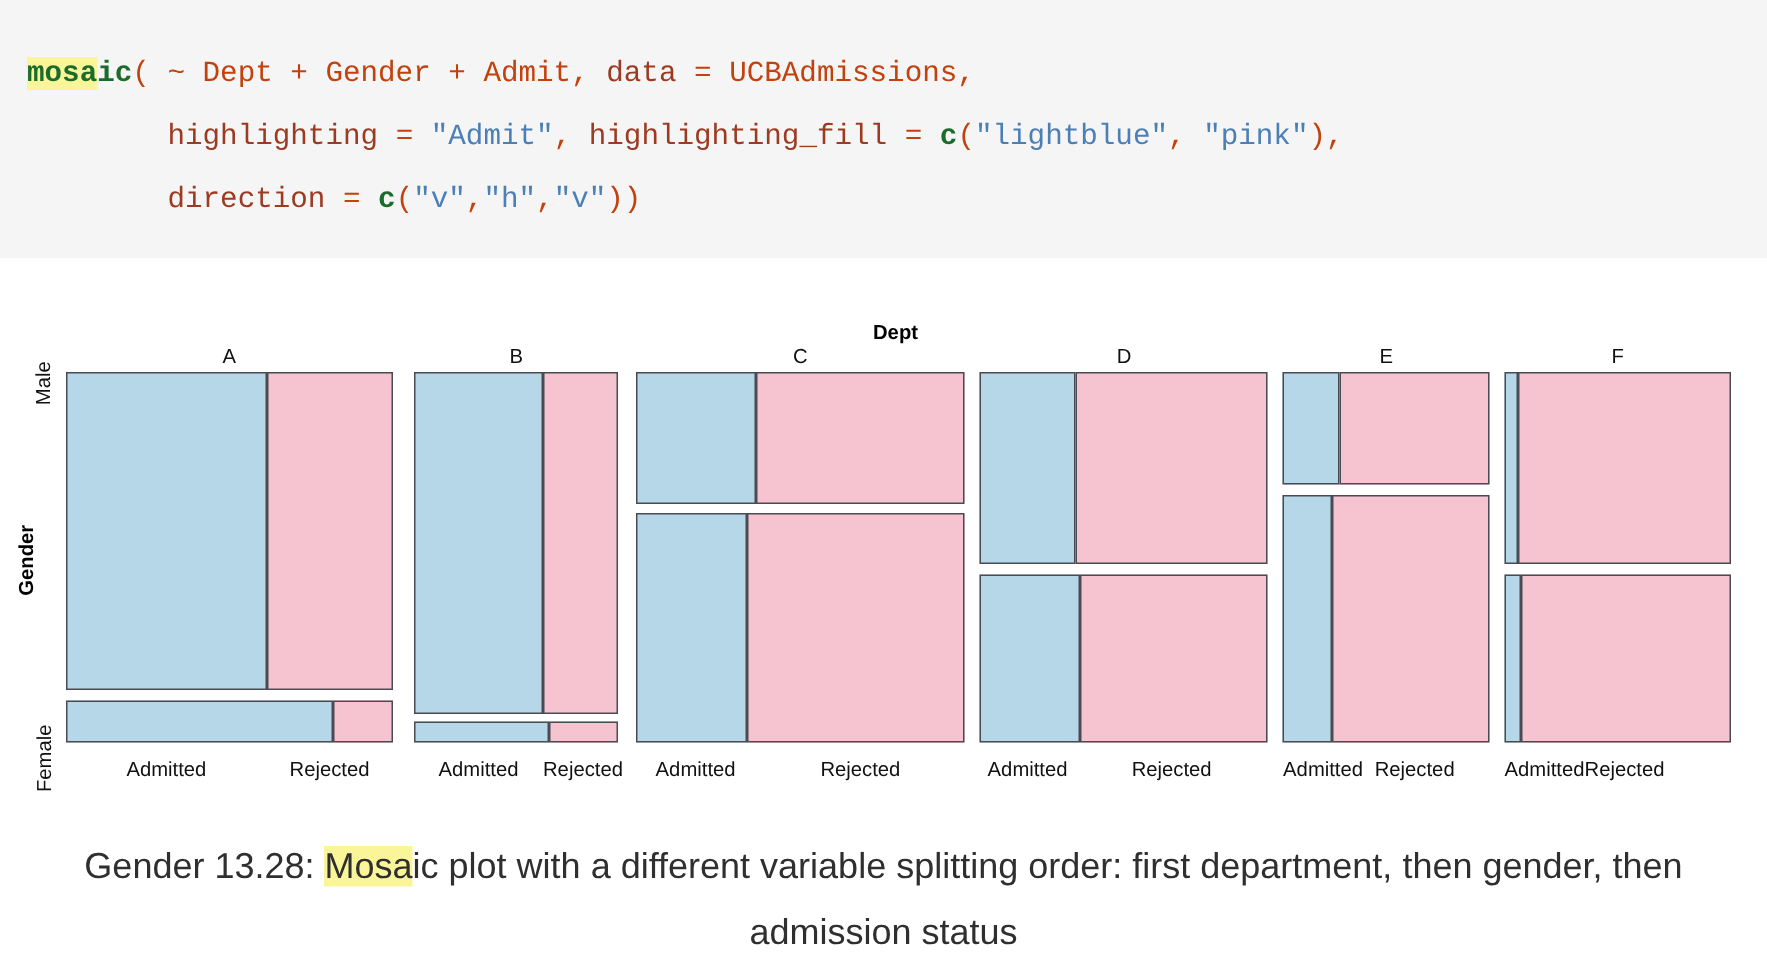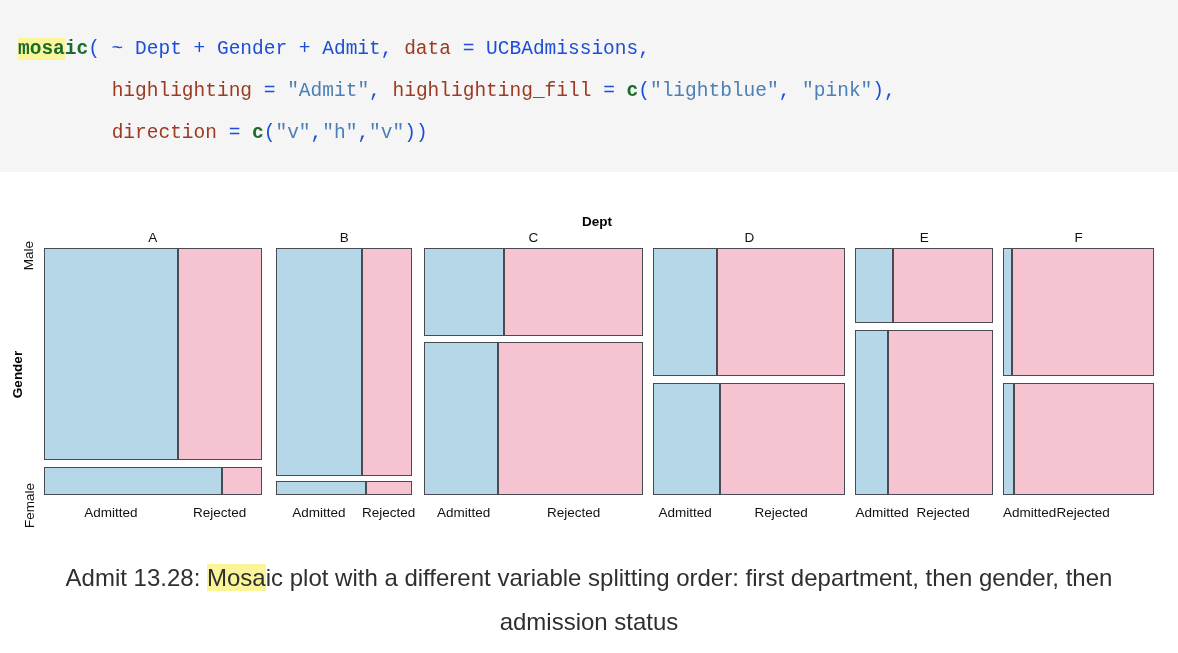--- a/index.html
+++ b/index.html
@@ -29,7 +29,7 @@
   .tok-fn-c    { color: #1b6b2b; font-weight: 700; }
   .tok-arg     { color: #9c3a22; }
   .tok-str     { color: #4b7fb5; }
-  .tok-plain   { color: #1d4ed8; }
+  .tok-plain   { color: #c2410c; }
   .hl          { background: #fbf59a; }
 
   

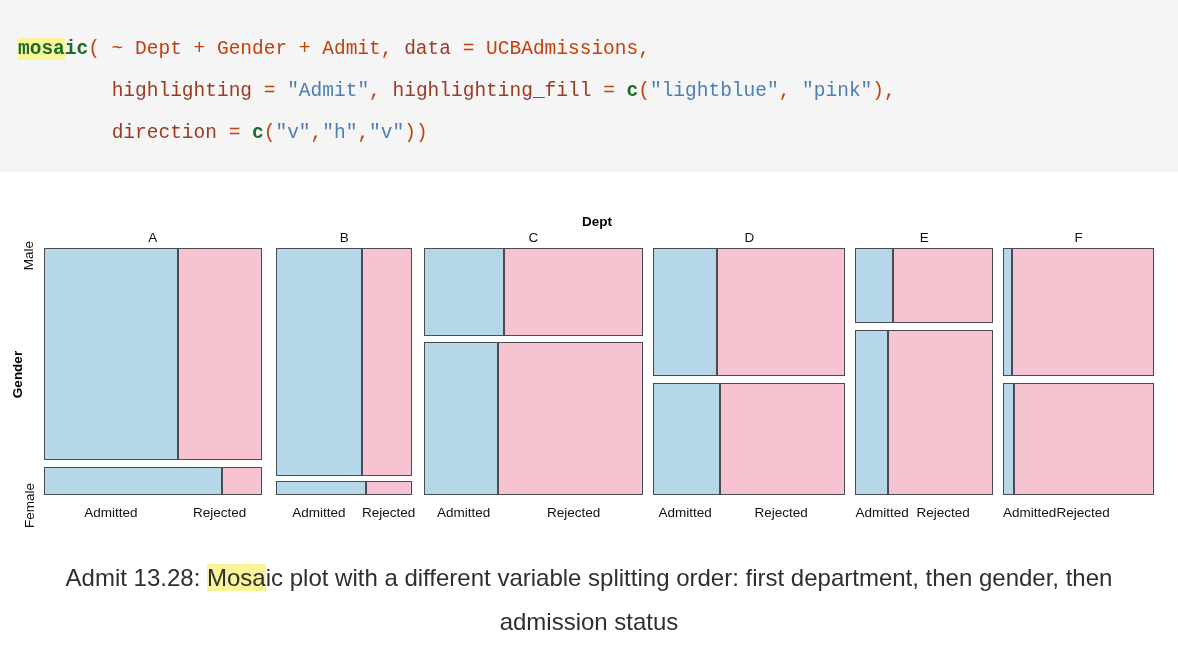--- a/index.html
+++ b/index.html
@@ -197,6 +197,6 @@
     </div>
 </div>
 
-<div id="caption"><span>Admit 13.28: </span><span class="hl">Mosa</span><span>ic plot with a different variable splitting order: first department, then gender, then admission status</span></div>
+<div id="caption"><span>Gender 13.28: </span><span class="hl">Mosa</span><span>ic plot with a different variable splitting order: first department, then gender, then admission status</span></div>
 
 </body></html>

